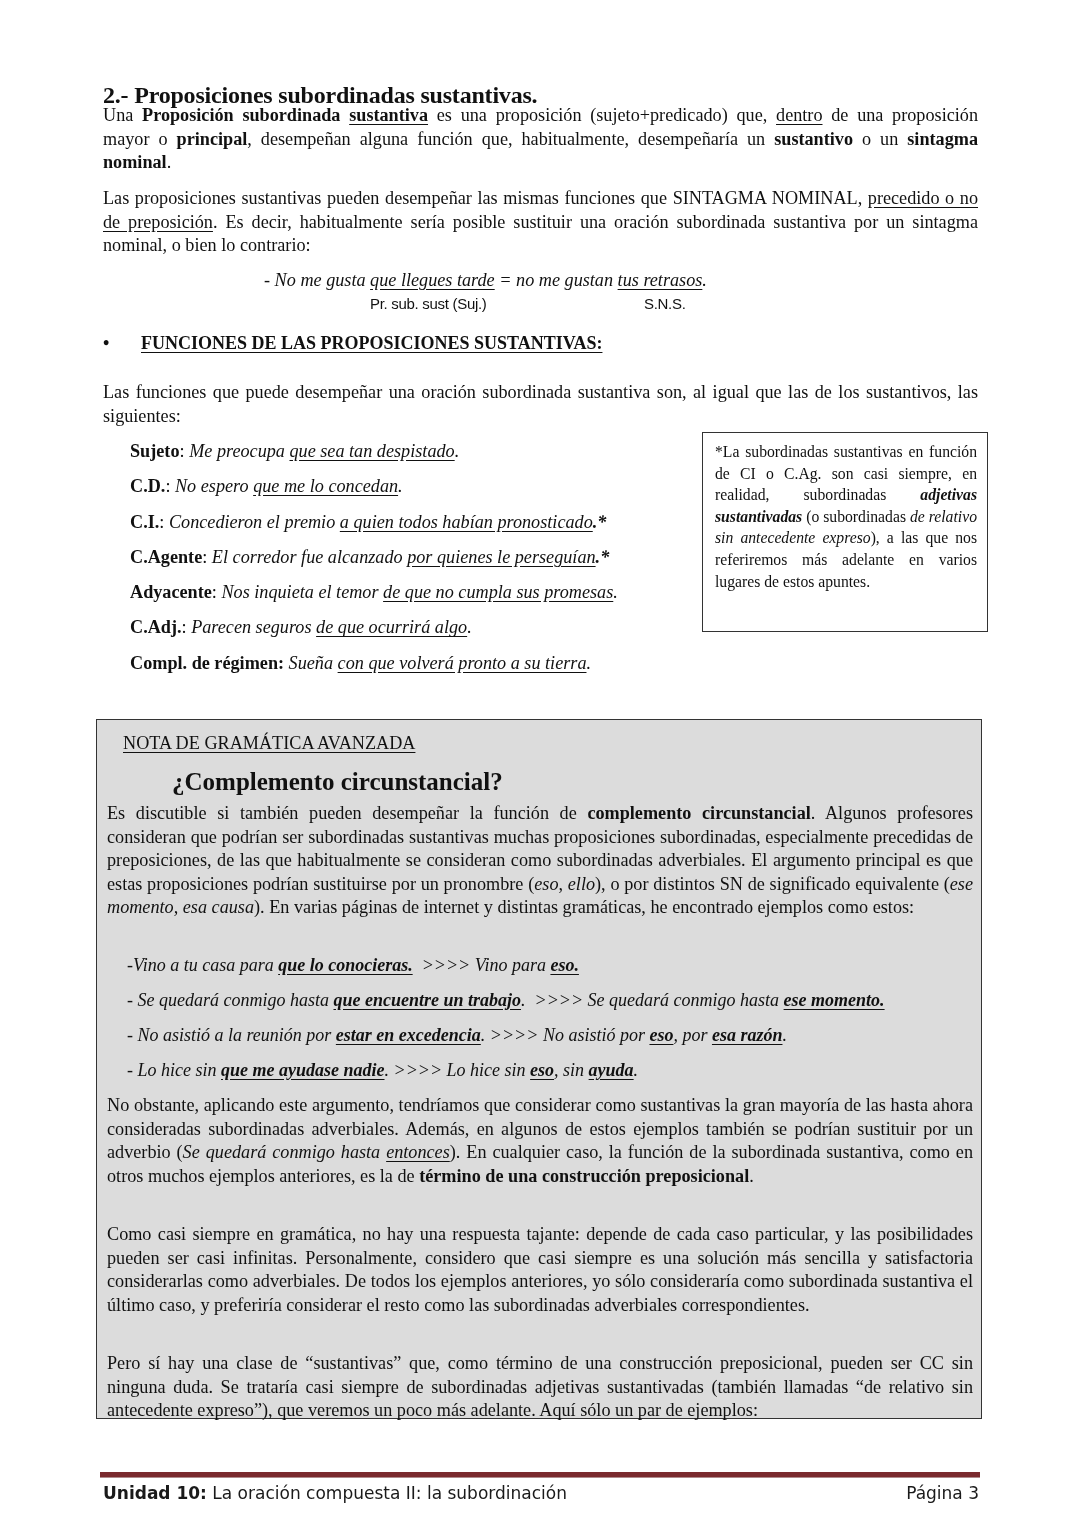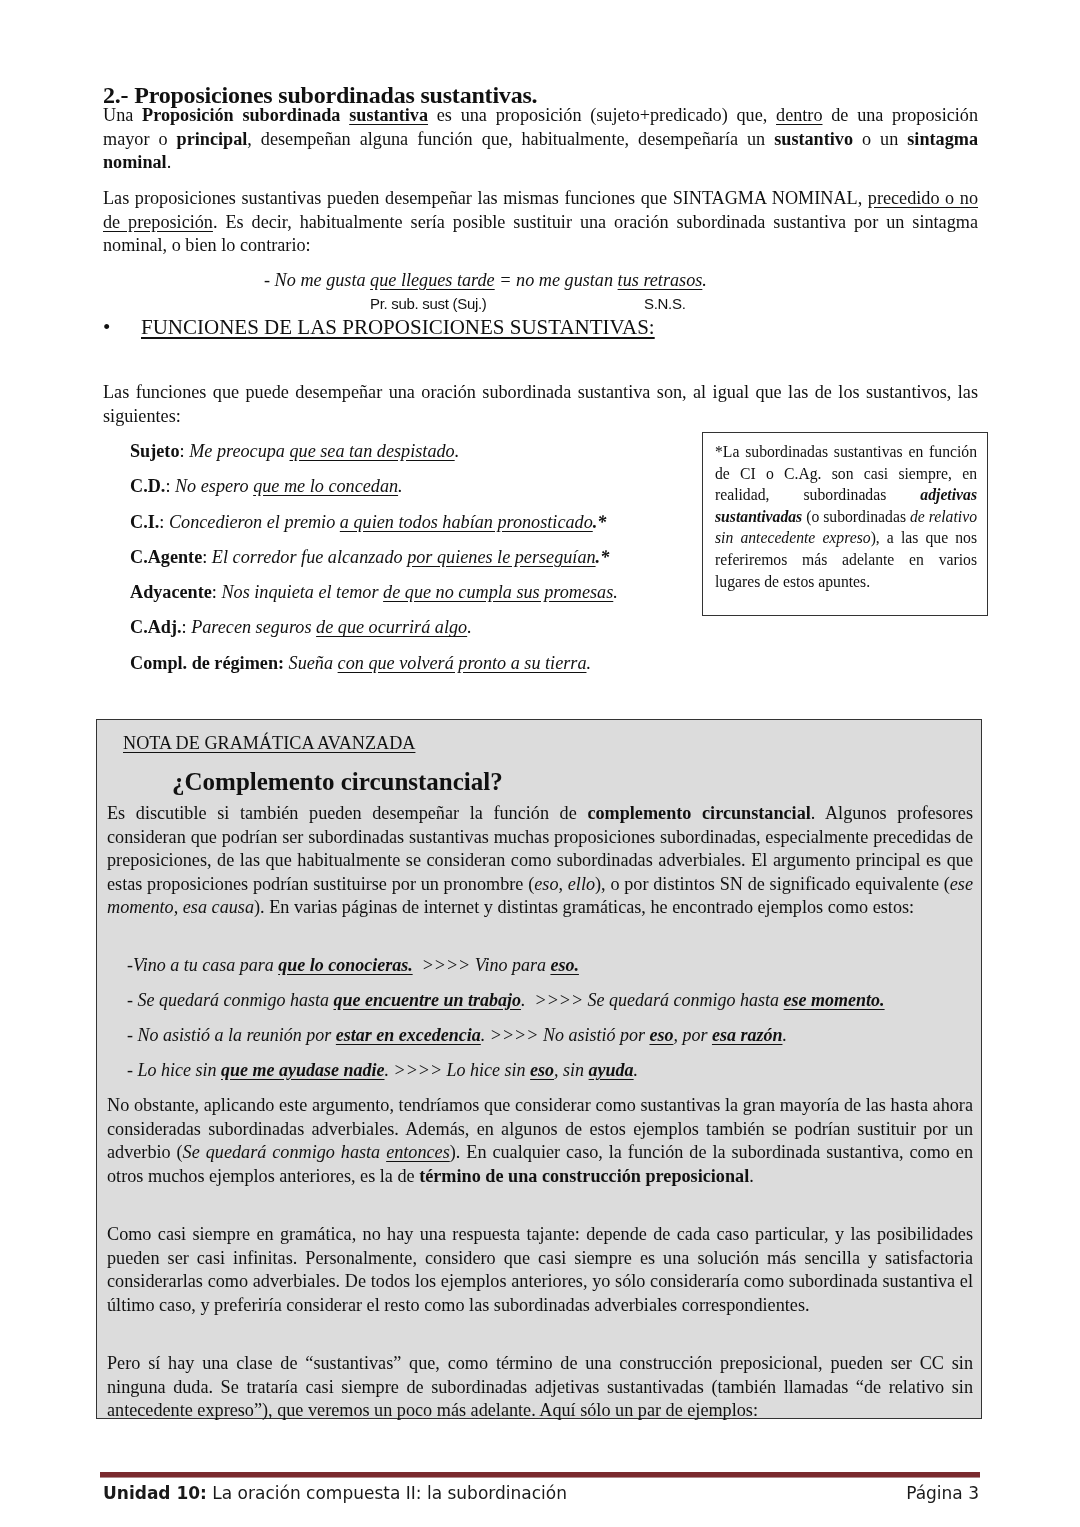--- a/index.html
+++ b/index.html
@@ -29,8 +29,8 @@
     font-size: 15px; color: #111; letter-spacing: -0.3px;
   }
   .bullet-h {
-    position: absolute; left: 103px; top: 315px;
-    font-size: 21px; font-weight: normal;
+    position: absolute; left: 103px; top: 333px;
+    font-size: 18px; font-weight: bold;
   }
   .bullet-h .dot { display: inline-block; width: 38px; }
   .bullet-h .t { text-decoration: underline; text-underline-offset: 3px; }

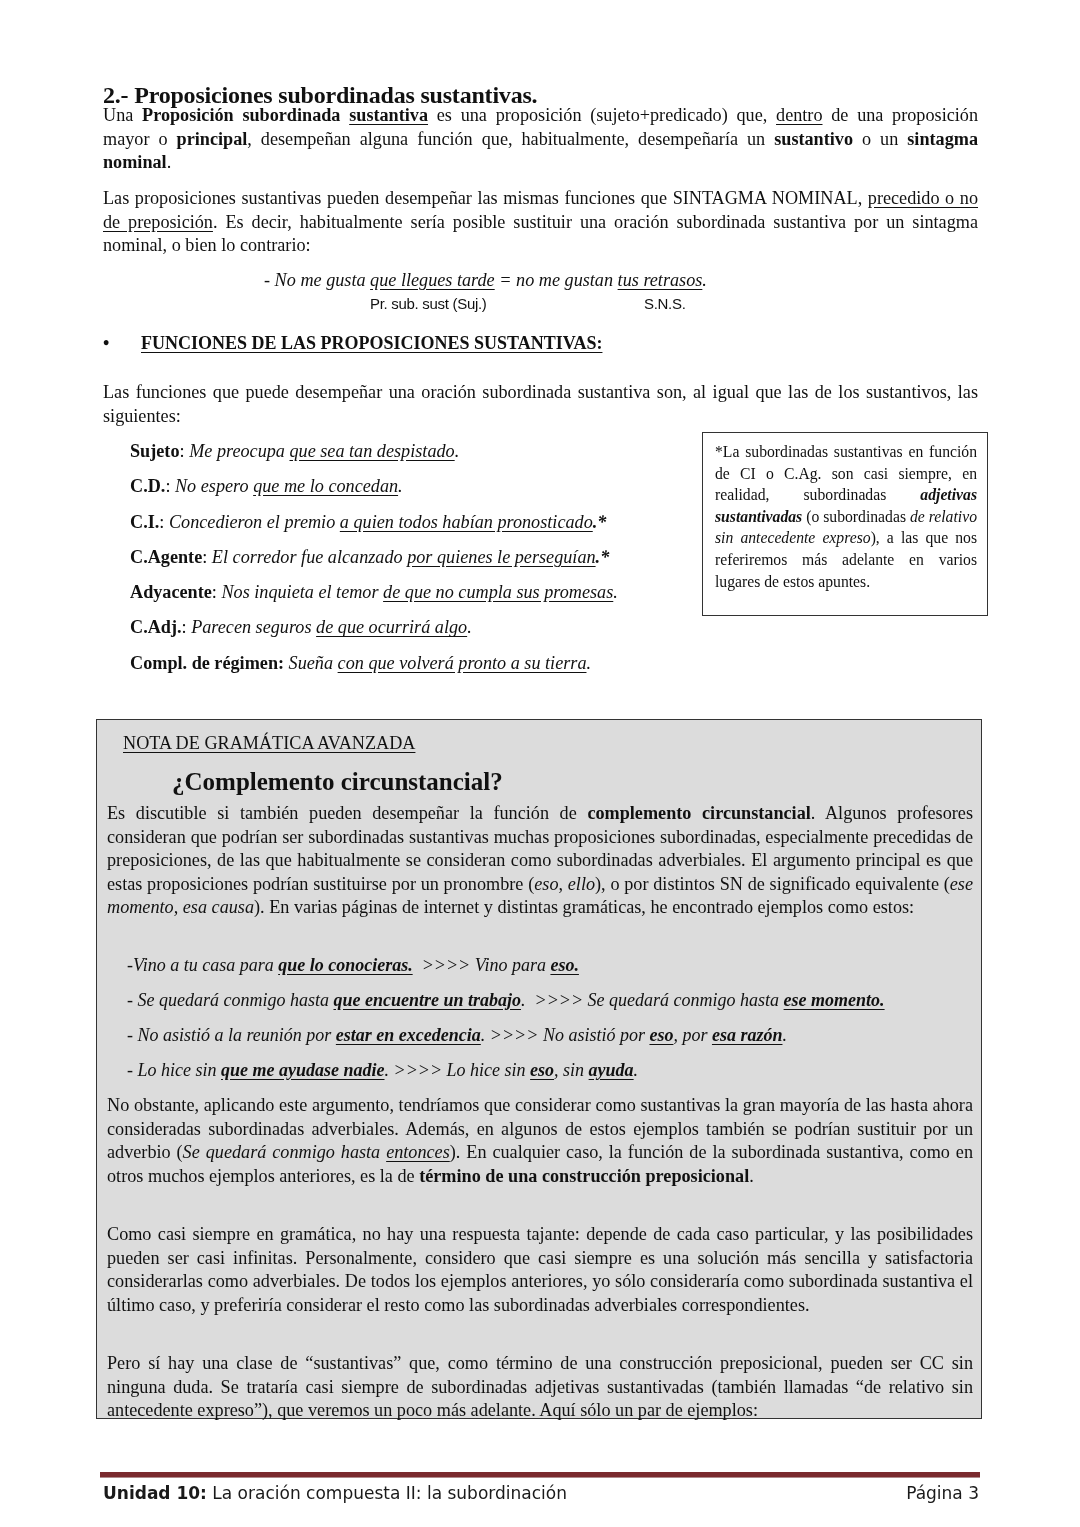--- a/index.html
+++ b/index.html
@@ -40,7 +40,7 @@
   .func .ex { font-style: italic; }
   .sidebox {
     position: absolute; left: 702px; top: 432px; width: 262px; height: 170px;
-    border: 1.5px solid #333; padding: 8px 10px 4px 12px;
+    border: 1.5px solid #333; padding: 8px 10px 20px 12px;
     font-size: 15.7px; line-height: 21.6px; text-align: justify; box-sizing: content-box;
   }
   .note {

